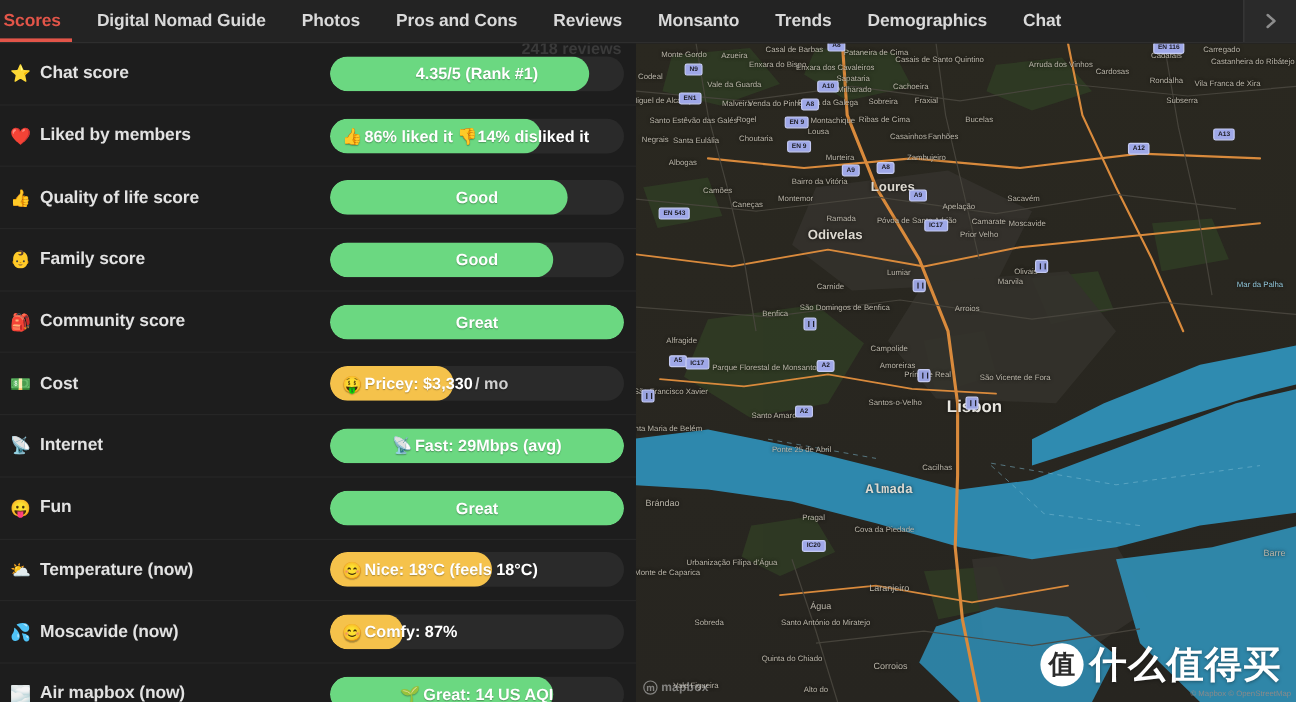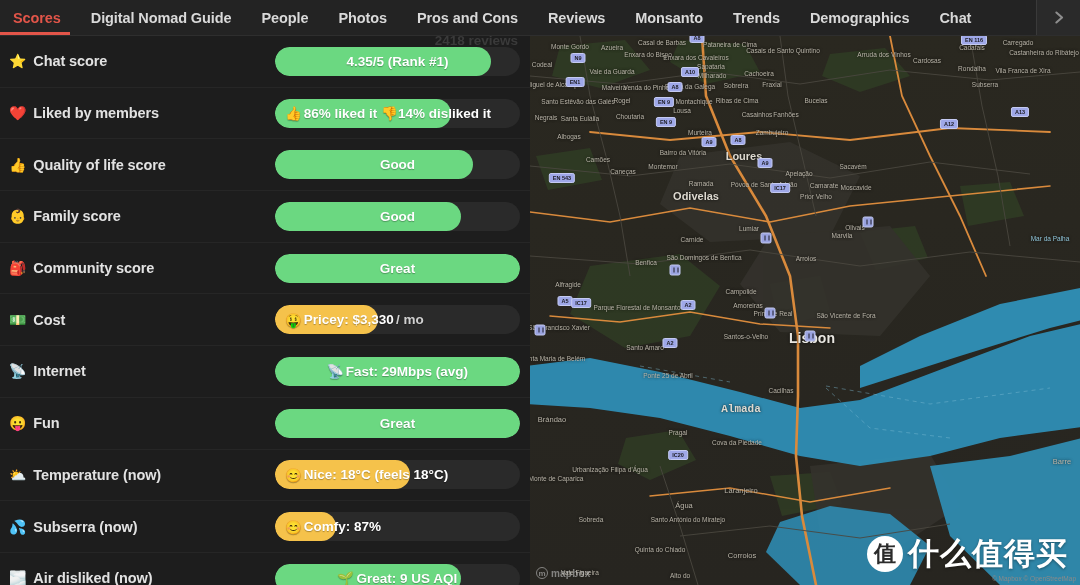--- a/index.html
+++ b/index.html
@@ -31,7 +31,7 @@
     cursor: pointer;
     letter-spacing: -0.1px;
   }
-  .nav-tab:first-child { padding-left: 13px; }
+  .nav-tab:first-child { padding-left: 3px; }
   .nav-tab.active { color: #e25549; }
   .nav-tab.active::after {
     content: ""; position: absolute;

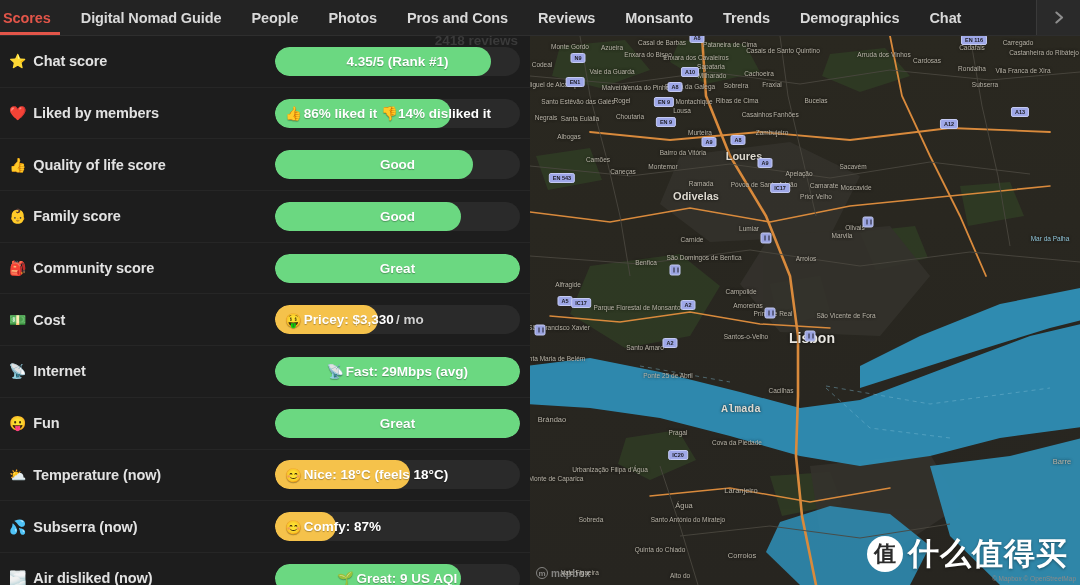--- a/index.html
+++ b/index.html
@@ -194,7 +194,6 @@
     <div class="nav-tabs">
         <div class="nav-tab active">Scores</div>
         <div class="nav-tab">Digital Nomad Guide</div>
-        <div class="nav-tab">People</div>
         <div class="nav-tab">Photos</div>
         <div class="nav-tab">Pros and Cons</div>
         <div class="nav-tab">Reviews</div>

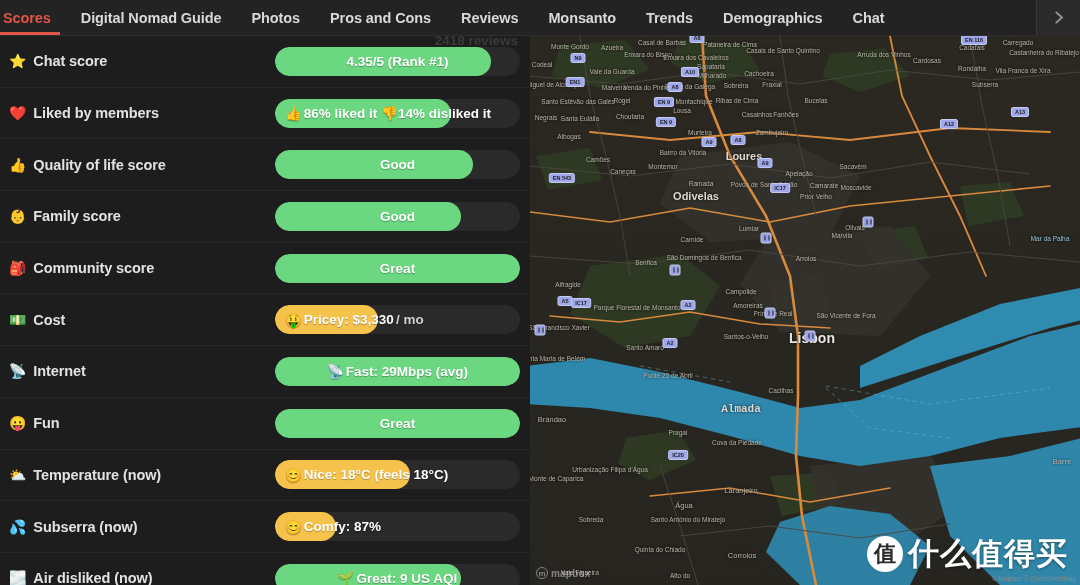--- a/index.html
+++ b/index.html
@@ -330,7 +330,7 @@
           <div class="score-row">
             <div class="score-label">
               <span class="score-emoji">💦</span>
-              <span>Subserra (now)</span>
+              <span>Moscavide (now)</span>
             </div>
             <div class="bar-wrap">
               <div class="bar-fill amber" style="width: 25%;"></div>

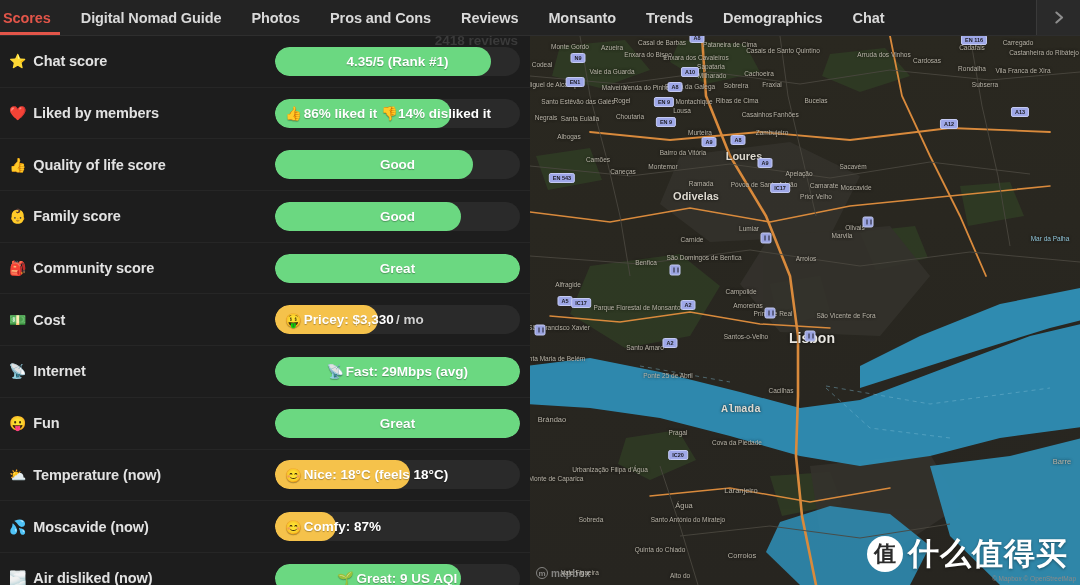--- a/index.html
+++ b/index.html
@@ -343,7 +343,7 @@
           <div class="score-row">
             <div class="score-label">
               <span class="score-emoji">🌫️</span>
-              <span>Air disliked (now)</span>
+              <span>Air mapbox (now)</span>
             </div>
             <div class="bar-wrap">
               <div class="bar-fill green" style="width: 76%;"></div>

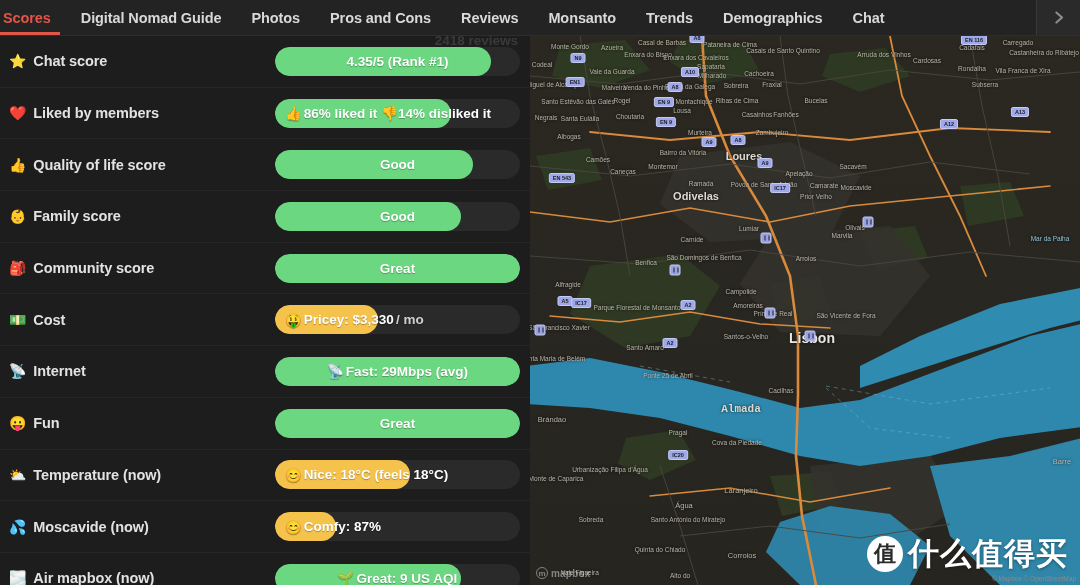--- a/index.html
+++ b/index.html
@@ -349,7 +349,7 @@
               <div class="bar-fill green" style="width: 76%;"></div>
               <div class="bar-text">
                 <span>🌱</span>
-                <span>Great: 9 US AQI</span>
+                <span>Great: 14 US AQI</span>
               </div>
             </div>
           </div>

